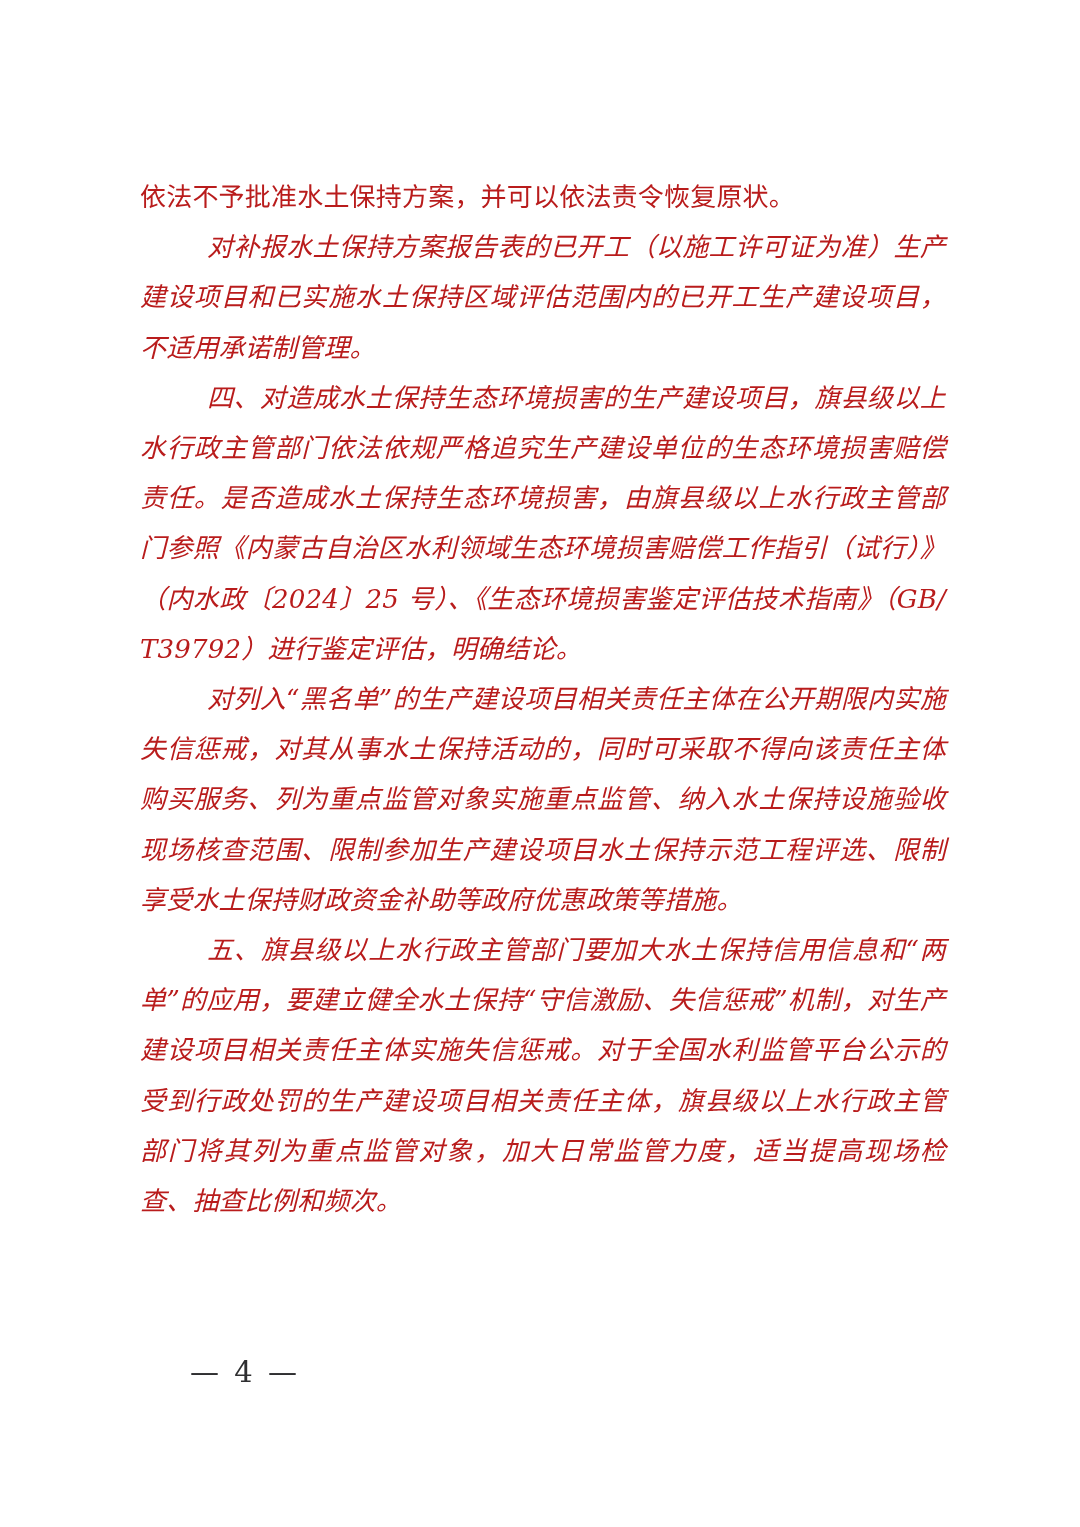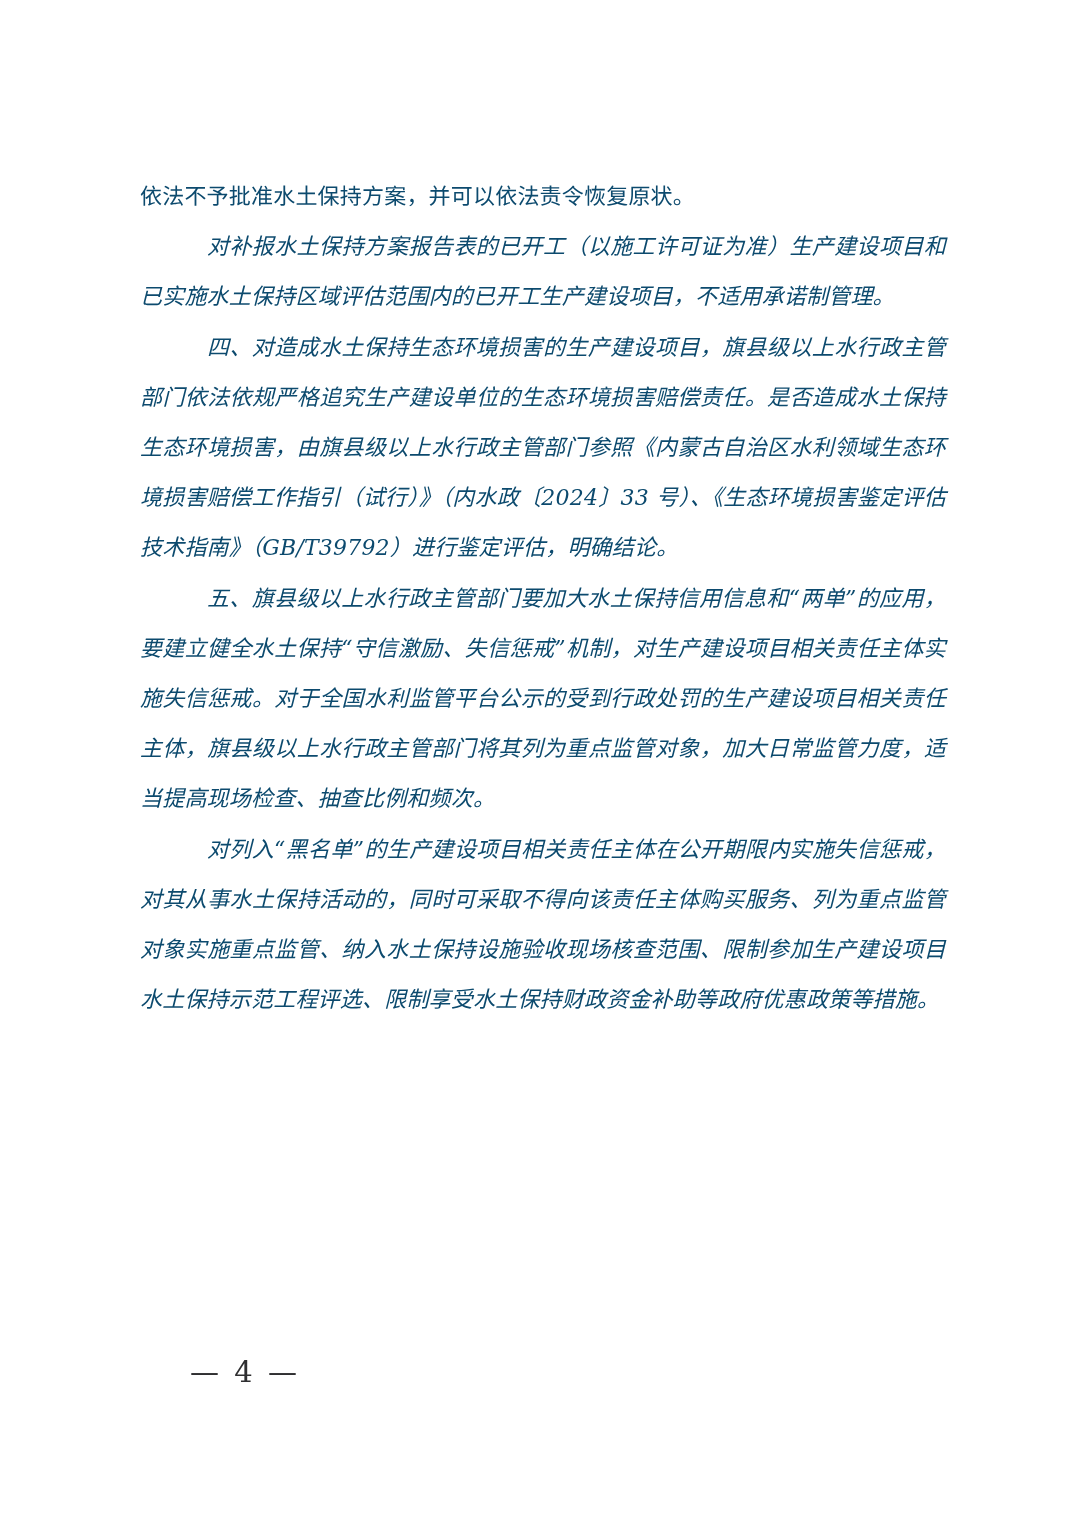--- a/index.html
+++ b/index.html
@@ -36,13 +36,13 @@
   p.para {
     margin: 0;
     padding: 0;
-    font-size: 22px;
+    font-size: 26px;
     line-height: 50.2px;
     text-align: justify;
     text-align-last: left;
     text-justify: inter-character;
     letter-spacing: 0.2px;
-    color: #0c4a6e;
+    color: #b91c1c;
     word-break: break-all;
     font-weight: 400;
     -webkit-font-smoothing: antialiased;

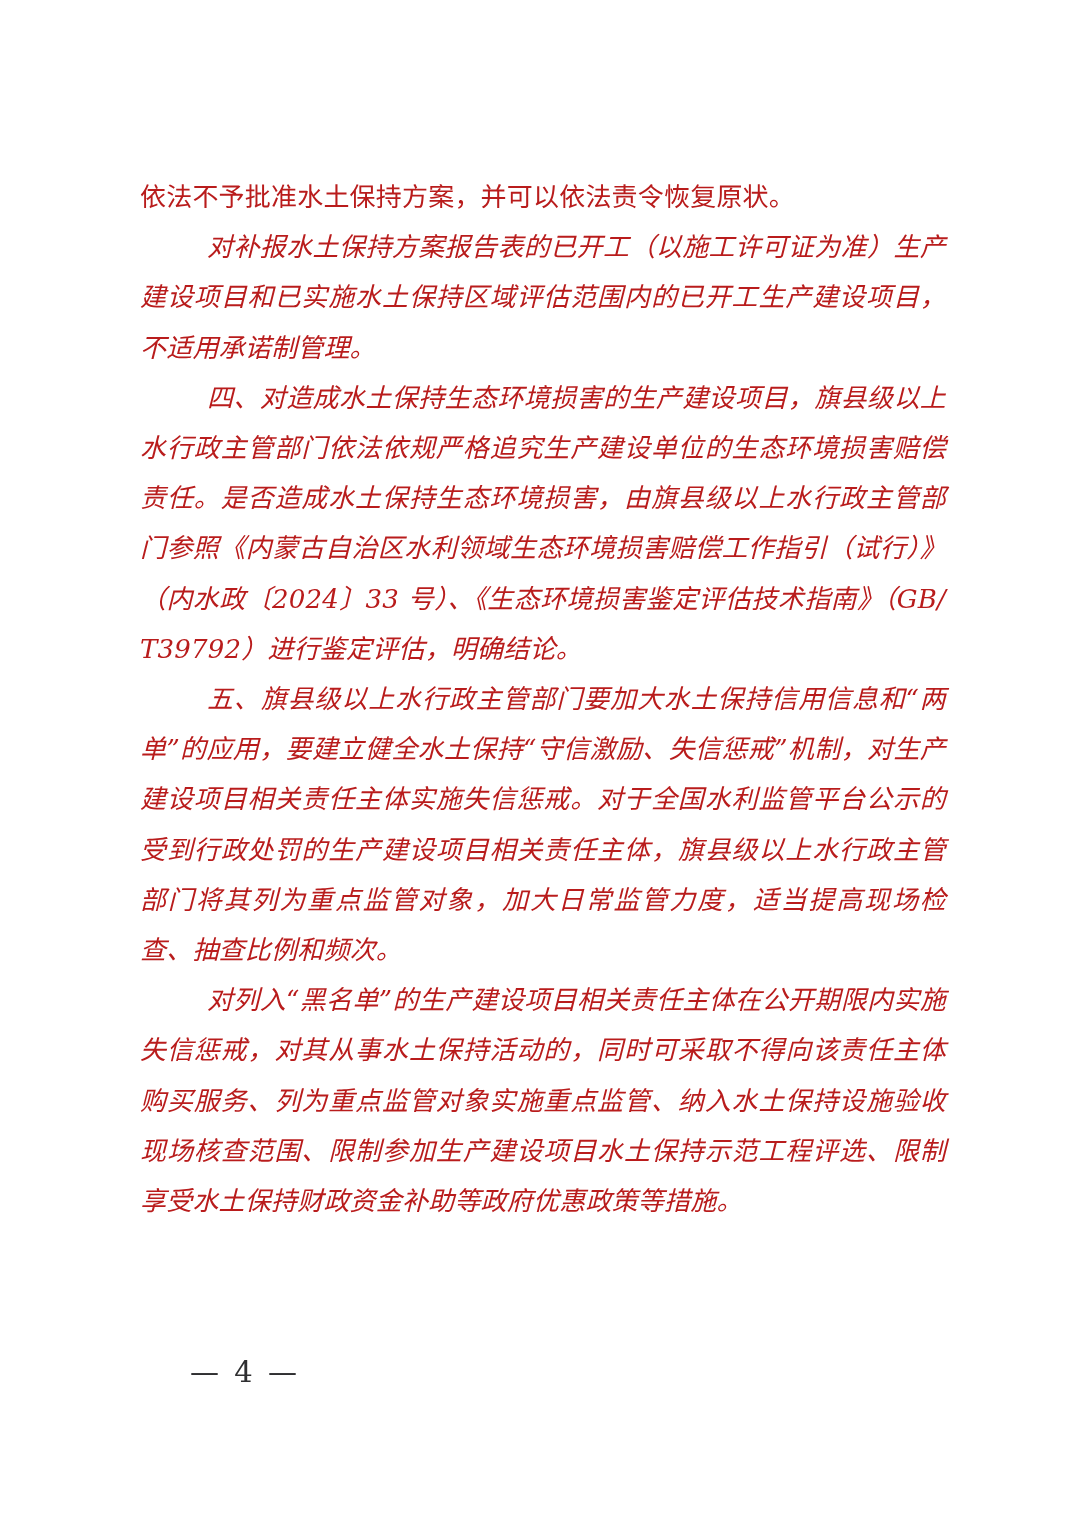--- a/index.html
+++ b/index.html
@@ -86,7 +86,7 @@
 
     <p class="para indent">对补报水土保持方案报告表的已开工（以施工许可证为准）生产建设项目和已实施水土保持区域评估范围内的已开工生产建设项目，不适用承诺制管理。</p>
 
-    <p class="para indent">四、对造成水土保持生态环境损害的生产建设项目，旗县级以上水行政主管部门依法依规严格追究生产建设单位的生态环境损害赔偿责任。是否造成水土保持生态环境损害，由旗县级以上水行政主管部门参照《内蒙古自治区水利领域生态环境损害赔偿工作指引（试行）》（内水政〔2024〕33 号）、《生态环境损害鉴定评估技术指南》（GB/T39792）进行鉴定评估，明确结论。</p>
+    <p class="para indent">四、对造成水土保持生态环境损害的生产建设项目，旗县级以上水行政主管部门依法依规严格追究生产建设单位的生态环境损害赔偿责任。是否造成水土保持生态环境损害，由旗县级以上水行政主管部门参照《内蒙古自治区水利领域生态环境损害赔偿工作指引（试行）》（内水政〔2024〕25 号）、《生态环境损害鉴定评估技术指南》（GB/T39792）进行鉴定评估，明确结论。</p>
 
     <p class="para indent">五、旗县级以上水行政主管部门要加大水土保持信用信息和“两单”的应用，要建立健全水土保持“守信激励、失信惩戒”机制，对生产建设项目相关责任主体实施失信惩戒。对于全国水利监管平台公示的受到行政处罚的生产建设项目相关责任主体，旗县级以上水行政主管部门将其列为重点监管对象，加大日常监管力度，适当提高现场检查、抽查比例和频次。</p>
 

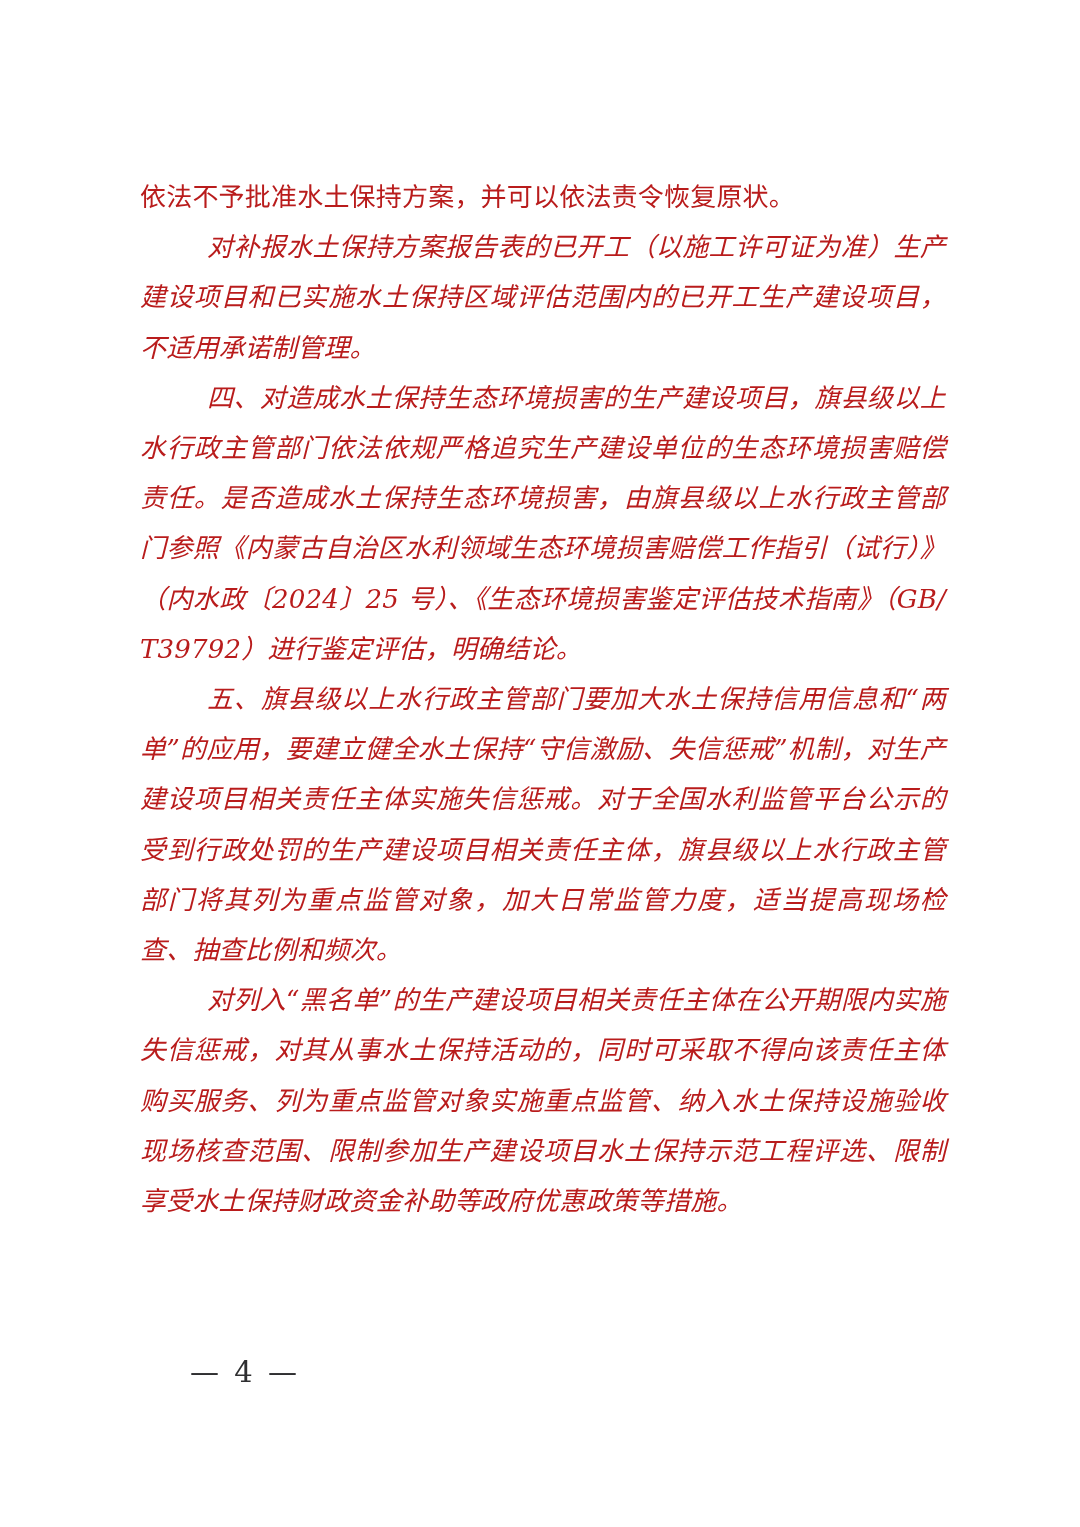--- a/index.html
+++ b/index.html
@@ -88,9 +88,9 @@
 
     <p class="para indent">四、对造成水土保持生态环境损害的生产建设项目，旗县级以上水行政主管部门依法依规严格追究生产建设单位的生态环境损害赔偿责任。是否造成水土保持生态环境损害，由旗县级以上水行政主管部门参照《内蒙古自治区水利领域生态环境损害赔偿工作指引（试行）》（内水政〔2024〕25 号）、《生态环境损害鉴定评估技术指南》（GB/T39792）进行鉴定评估，明确结论。</p>
 
+    <p class="para indent">对列入“黑名单”的生产建设项目相关责任主体在公开期限内实施失信惩戒，对其从事水土保持活动的，同时可采取不得向该责任主体购买服务、列为重点监管对象实施重点监管、纳入水土保持设施验收现场核查范围、限制参加生产建设项目水土保持示范工程评选、限制享受水土保持财政资金补助等政府优惠政策等措施。</p>
+
     <p class="para indent">五、旗县级以上水行政主管部门要加大水土保持信用信息和“两单”的应用，要建立健全水土保持“守信激励、失信惩戒”机制，对生产建设项目相关责任主体实施失信惩戒。对于全国水利监管平台公示的受到行政处罚的生产建设项目相关责任主体，旗县级以上水行政主管部门将其列为重点监管对象，加大日常监管力度，适当提高现场检查、抽查比例和频次。</p>
-
-    <p class="para indent">对列入“黑名单”的生产建设项目相关责任主体在公开期限内实施失信惩戒，对其从事水土保持活动的，同时可采取不得向该责任主体购买服务、列为重点监管对象实施重点监管、纳入水土保持设施验收现场核查范围、限制参加生产建设项目水土保持示范工程评选、限制享受水土保持财政资金补助等政府优惠政策等措施。</p>
 
   </div>
 

